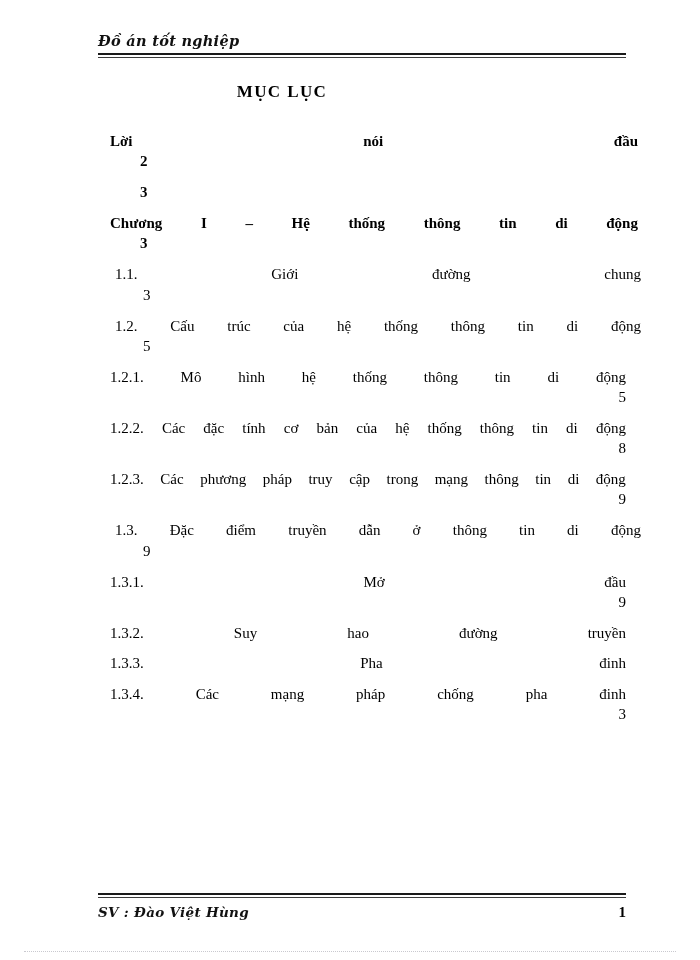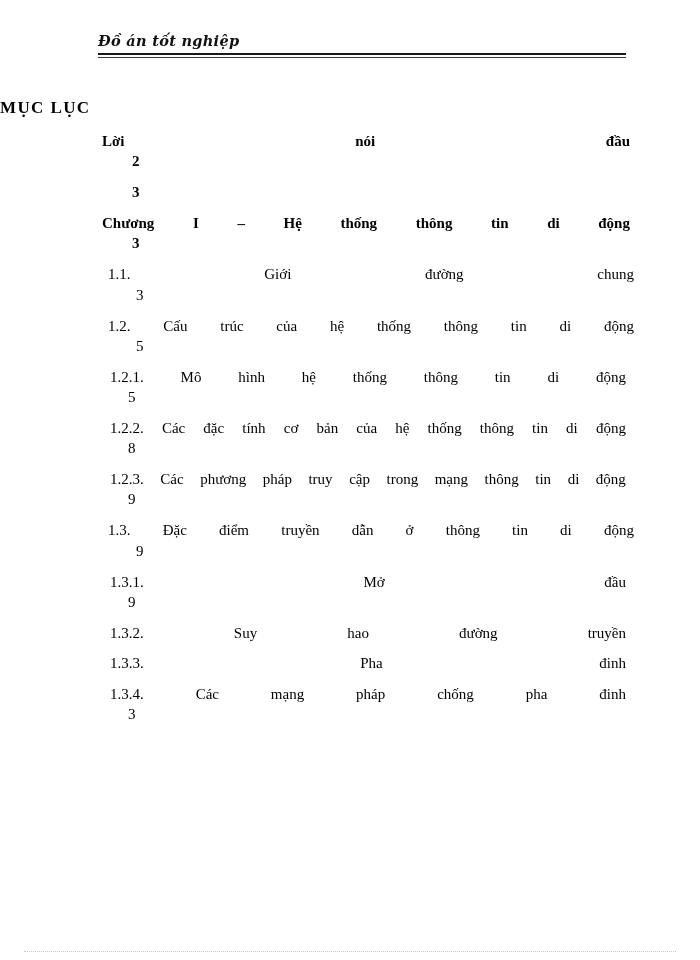--- a/index.html
+++ b/index.html
@@ -55,11 +55,10 @@
     left: 0;
     top: 82px;
     width: 564px;
-    text-align: left;
+    text-align: center;
     font-size: 17px;
     font-weight: bold;
     letter-spacing: 1.4px;
-    margin-top: 16px;
   }
 
   

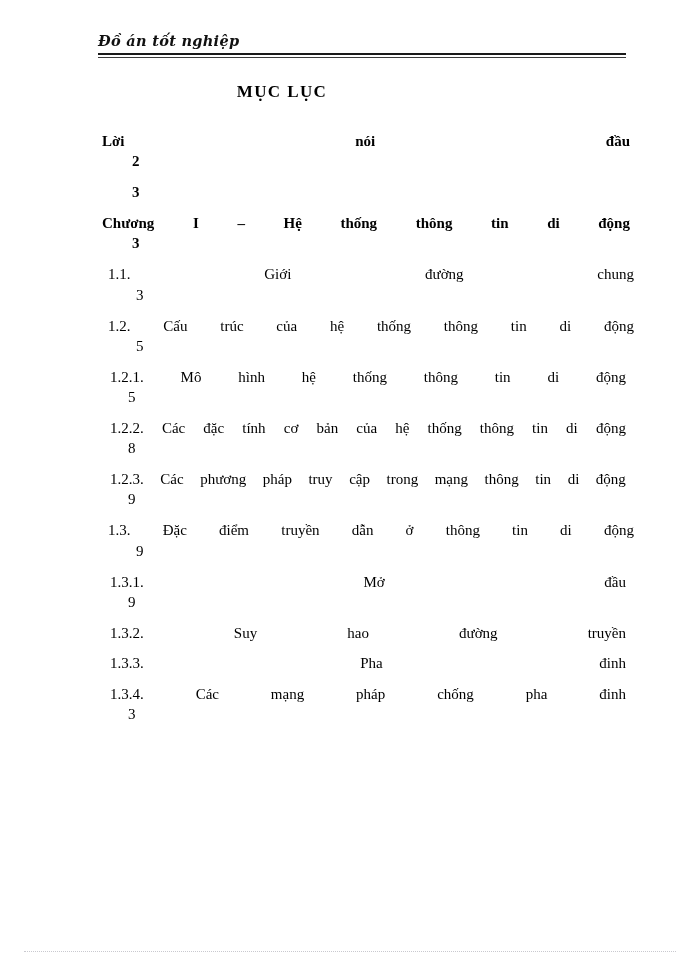--- a/index.html
+++ b/index.html
@@ -105,7 +105,7 @@
   }
 
   
-  .lvl-0 { margin-left: 4px;  width: 528px; }
+  .lvl-0 { margin-left: 12px;  width: 528px; }
   .lvl-1 { margin-left: 10px;  width: 526px; }
   .lvl-2 { margin-left: 12px; width: 516px; }
 

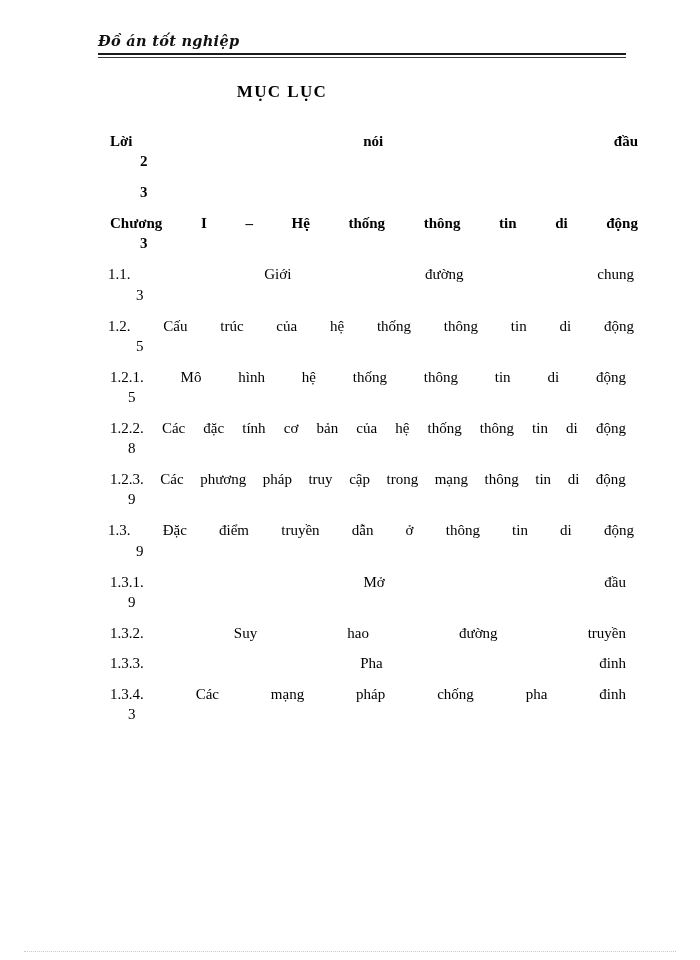--- a/index.html
+++ b/index.html
@@ -106,7 +106,7 @@
 
   
   .lvl-0 { margin-left: 12px;  width: 528px; }
-  .lvl-1 { margin-left: 10px;  width: 526px; }
+  .lvl-1 { margin-left: 17px;  width: 526px; }
   .lvl-2 { margin-left: 12px; width: 516px; }
 
   .lvl-0 > .page-num { padding-left: 30px; }

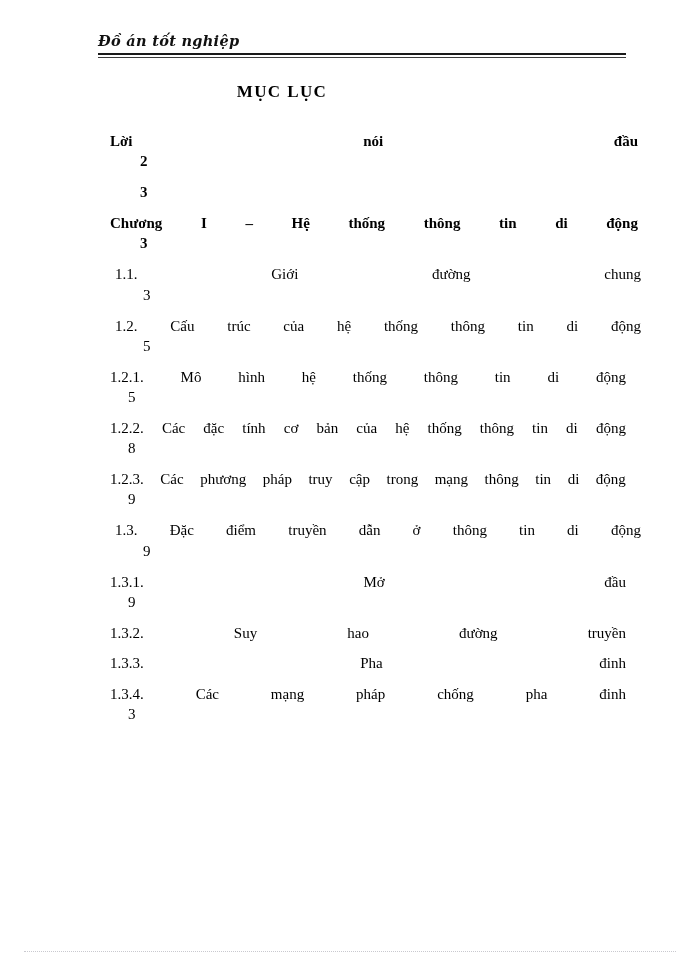--- a/index.html
+++ b/index.html
@@ -107,7 +107,7 @@
   
   .lvl-0 { margin-left: 12px;  width: 528px; }
   .lvl-1 { margin-left: 17px;  width: 526px; }
-  .lvl-2 { margin-left: 12px; width: 516px; }
+  .lvl-2 { margin-left: 12px; width: 516px; text-align: right; }
 
   .lvl-0 > .page-num { padding-left: 30px; }
   .lvl-1 > .page-num { padding-left: 28px; }

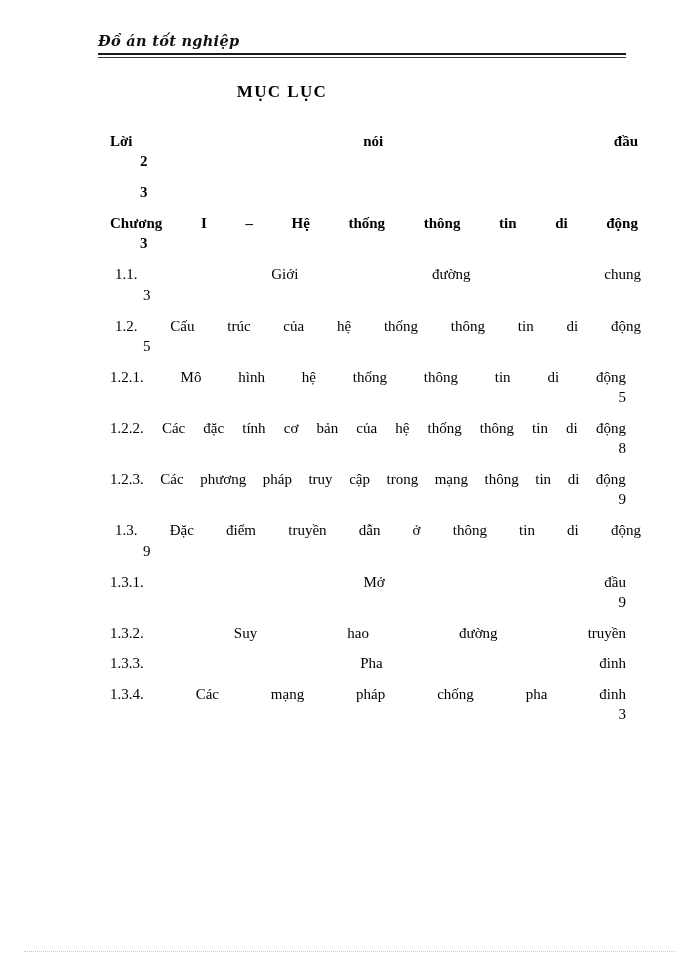--- a/index.html
+++ b/index.html
@@ -320,6 +320,13 @@
       </div>
     </div>
 
+  <div class="footer-zone">
+    <div class="footer-rule"></div>
+    <div class="footer-row">
+      <div class="footer-name">SV : Đào Việt Hùng</div>
+      <div class="footer-page">1</div>
+    </div>
+  </div>
 
   <div class="scan-edge"></div>
 </div>

